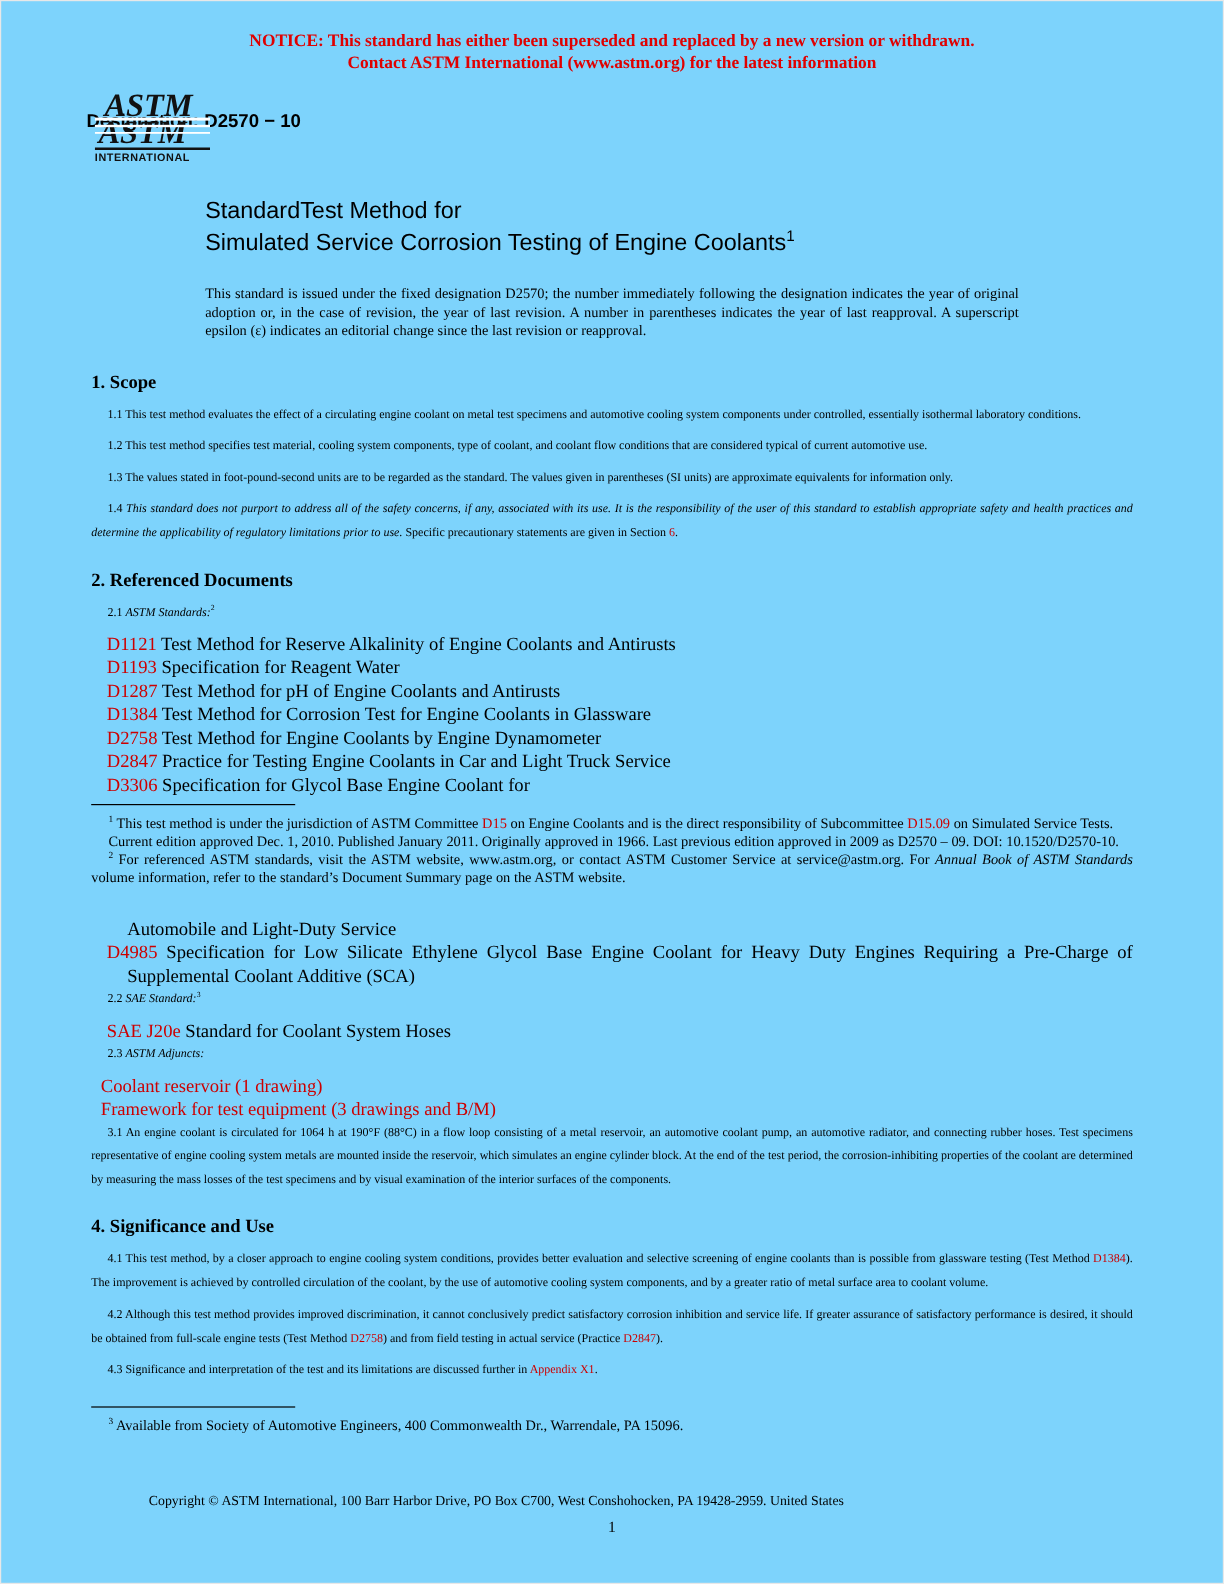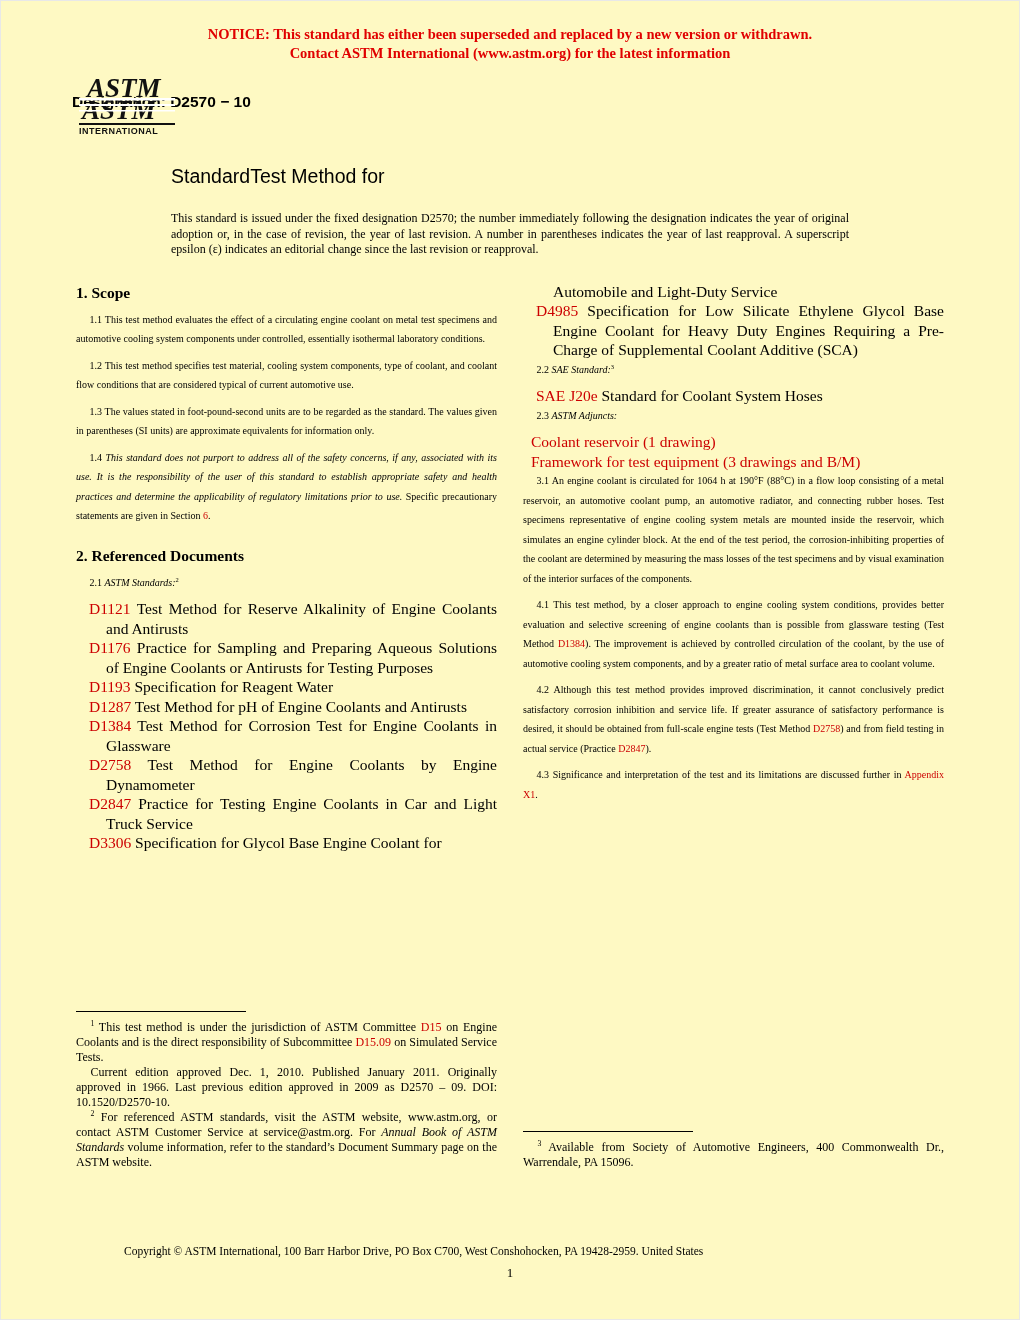--- a/index.html
+++ b/index.html
@@ -6,7 +6,7 @@
   html,body { background:#ffffff; }
   .page {
     width:1020px; height:1320px; margin:0 auto; position:relative;
-    background:#fef9c3; color:#000;
+    background:#7dd3fc; color:#000;
     font-family:"Liberation Serif", serif;
     overflow:hidden;
     border:1px solid #e8e8e8;

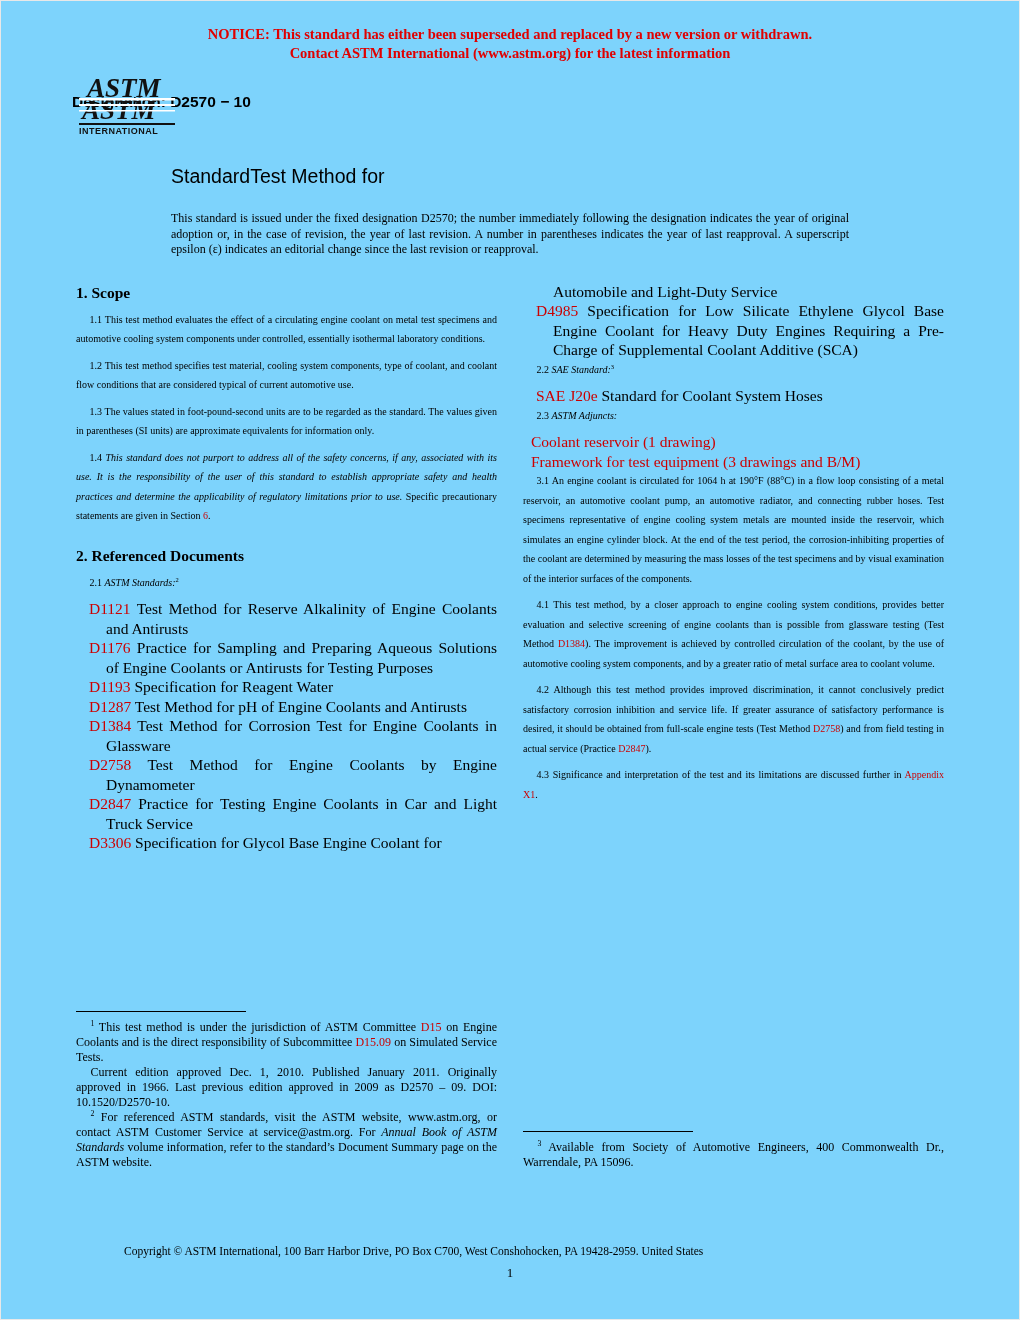--- a/index.html
+++ b/index.html
@@ -84,6 +84,7 @@
 
   <div class="title-block">
     <div>StandardTest Method for</div>
+    <div><span>Simulated Service Corrosion Testing of Engine Coolants</span><span class="sup">1</span></div>
   </div>
 
   <p class="issued-note">This standard is issued under the fixed designation D2570; the number immediately following the designation indicates the year of original adoption or, in the case of revision, the year of last revision. A number in parentheses indicates the year of last reapproval. A superscript epsilon (ε) indicates an editorial change since the last revision or reapproval.</p>

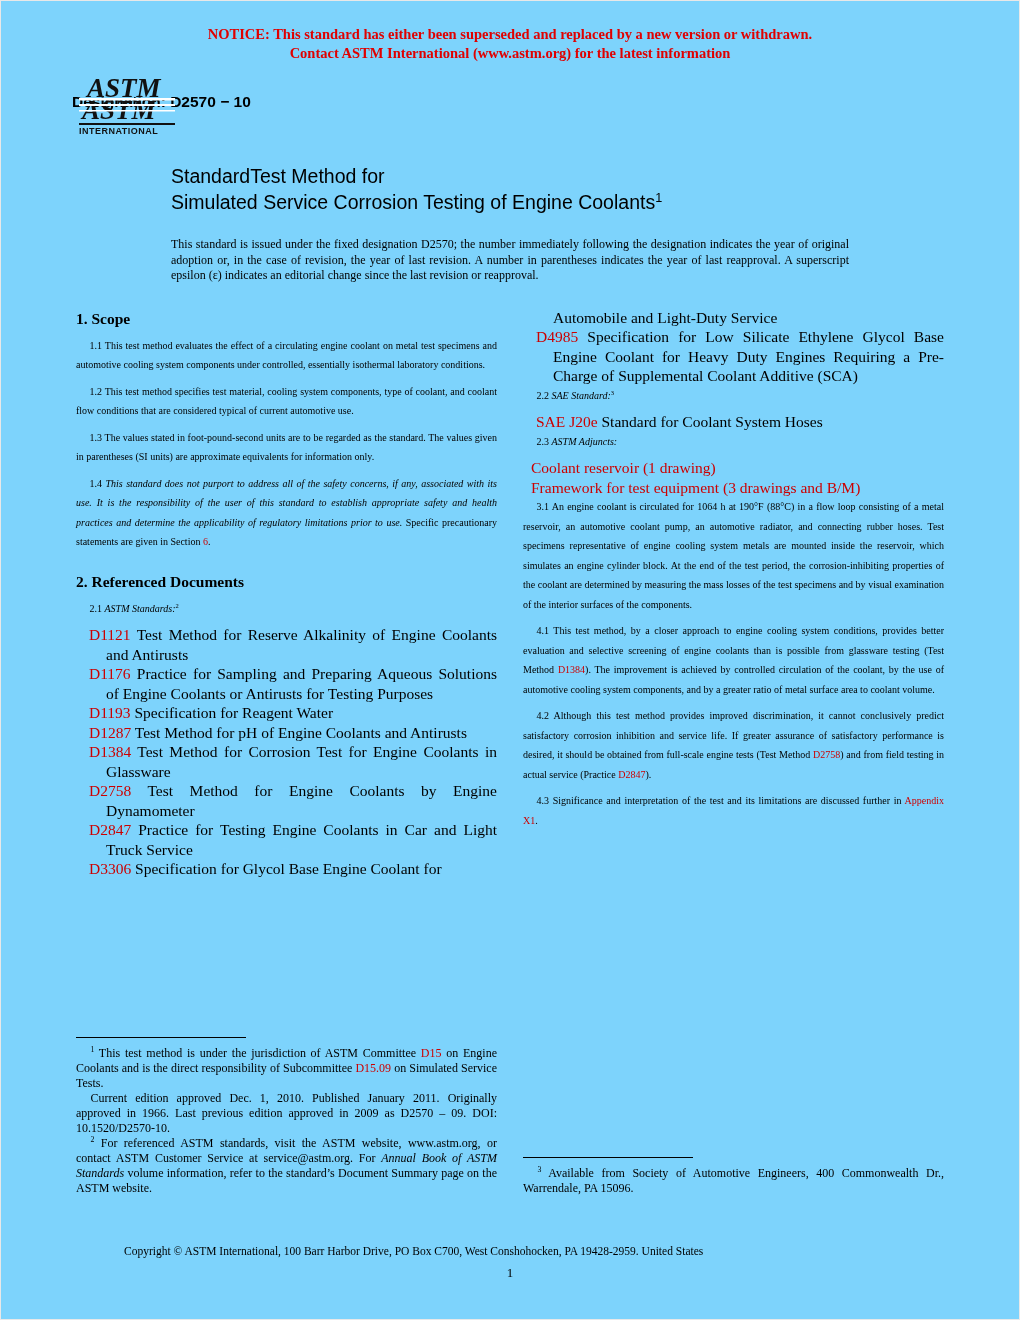--- a/index.html
+++ b/index.html
@@ -31,7 +31,7 @@
     margin:22px 170px 0 170px;
     font-size:12px; line-height:15.5px; text-align:justify;
   }
-  .cols { display:flex; gap:26px; margin:24px 75px 0 75px; height:888px; }
+  .cols { display:flex; gap:26px; margin:24px 75px 0 75px; height:888px;flex-direction:column; }
   .col { flex:1; display:flex; flex-direction:column; min-width:0; }
   .spacer { flex:1; }
   .heading { font-size:15.5px; font-weight:bold; margin:14px 0 8px 0; }

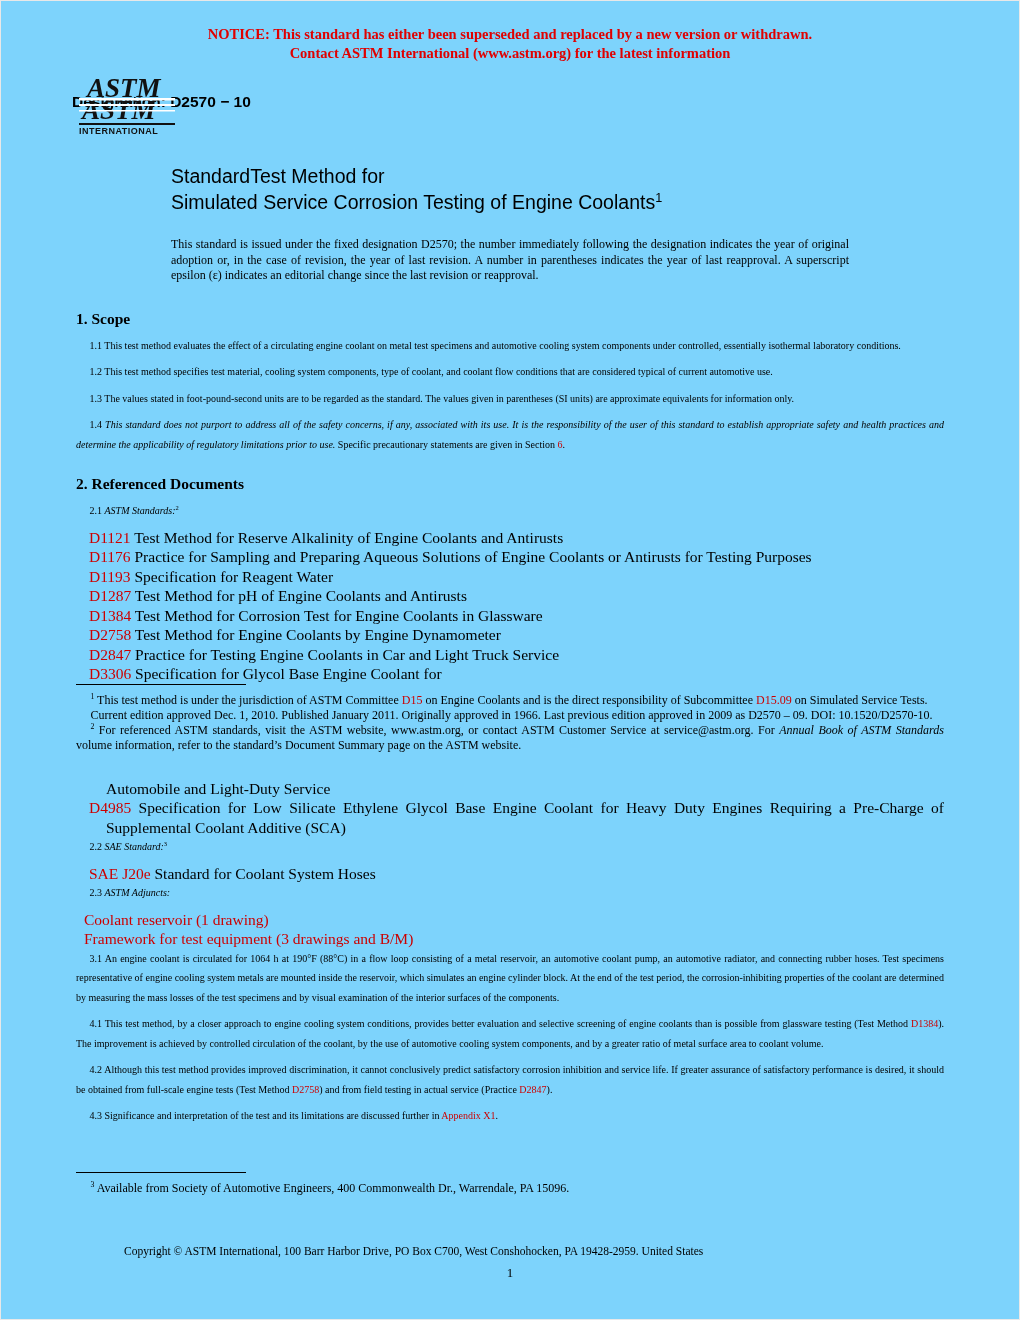--- a/index.html
+++ b/index.html
@@ -101,7 +101,6 @@
       <div class="heading">2.  Referenced Documents</div>
       <p class="para"><span>2.1 </span><span class="it">ASTM Standards:</span><span class="sup">2</span></p>
       <p class="item"><span class="link">D1121</span><span> Test Method for Reserve Alkalinity of Engine Coolants and Antirusts</span></p>
-      <p class="item"><span class="link">D1176</span><span> Practice for Sampling and Preparing Aqueous Solutions of Engine Coolants or Antirusts for Testing Purposes</span></p>
       <p class="item"><span class="link">D1193</span><span> Specification for Reagent Water</span></p>
       <p class="item"><span class="link">D1287</span><span> Test Method for pH of Engine Coolants and Antirusts</span></p>
       <p class="item"><span class="link">D1384</span><span> Test Method for Corrosion Test for Engine Coolants in Glassware</span></p>

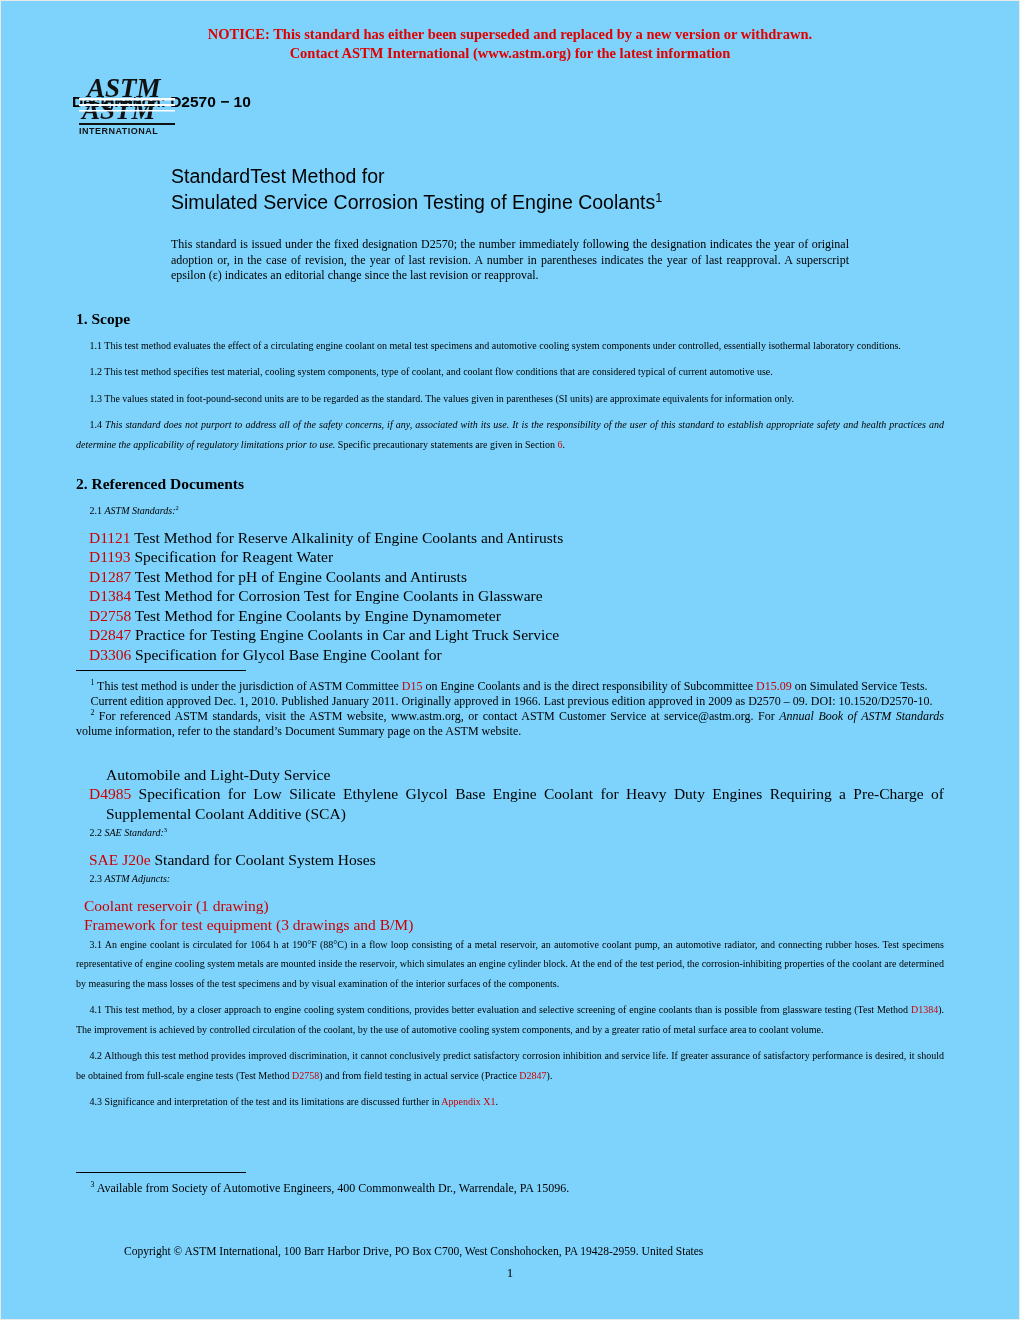--- a/index.html
+++ b/index.html
@@ -127,6 +127,7 @@
 
       <p class="para"><span>3.1 An engine coolant is circulated for 1064 h at 190°F (88°C) in a flow loop consisting of a metal reservoir, an automotive coolant pump, an automotive radiator, and connecting rubber hoses. Test specimens representative of engine cooling system metals are mounted inside the reservoir, which simulates an engine cylinder block. At the end of the test period, the corrosion-inhibiting properties of the coolant are determined by measuring the mass losses of the test specimens and by visual examination of the interior surfaces of the components.</span></p>
 
+      <div class="heading">4.  Significance and Use</div>
       <p class="para"><span>4.1 This test method, by a closer approach to engine cooling system conditions, provides better evaluation and selective screening of engine coolants than is possible from glassware testing (Test Method </span><span class="link">D1384</span><span>). The improvement is achieved by controlled circulation of the coolant, by the use of automotive cooling system components, and by a greater ratio of metal surface area to coolant volume.</span></p>
       <p class="para"><span>4.2 Although this test method provides improved discrimination, it cannot conclusively predict satisfactory corrosion inhibition and service life. If greater assurance of satisfactory performance is desired, it should be obtained from full-scale engine tests (Test Method </span><span class="link">D2758</span><span>) and from field testing in actual service (Practice </span><span class="link">D2847</span><span>).</span></p>
       <p class="para"><span>4.3 Significance and interpretation of the test and its limitations are discussed further in </span><span class="link">Appendix X1</span><span>.</span></p>

